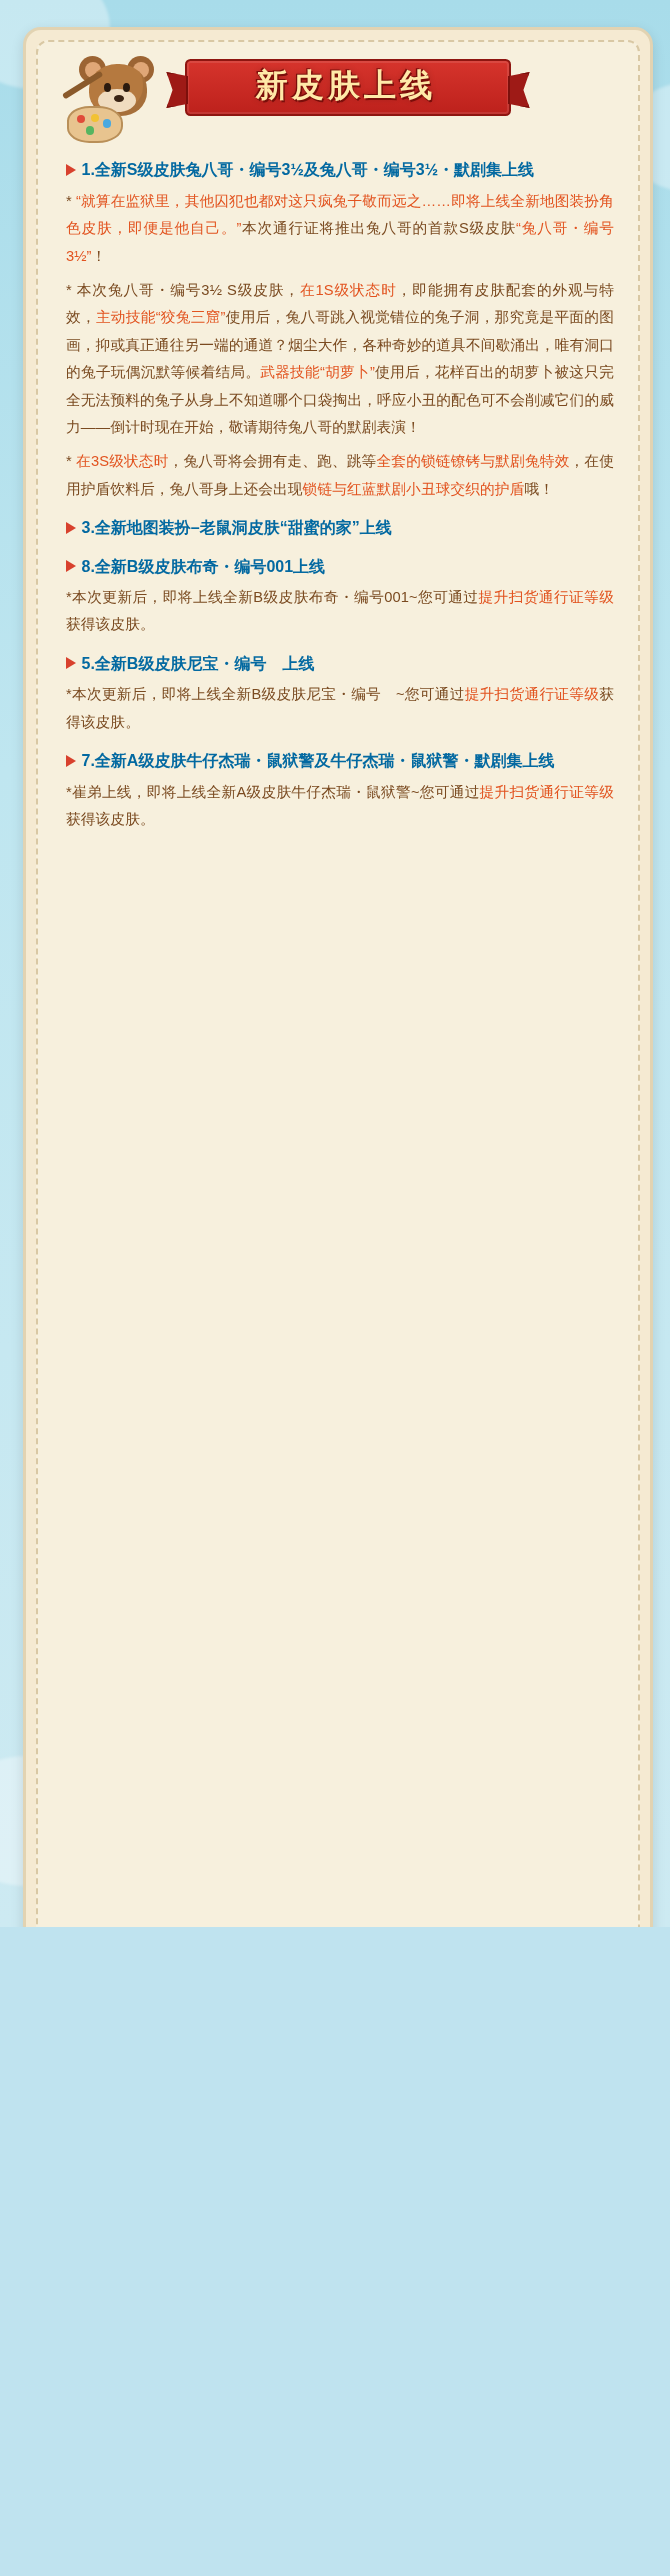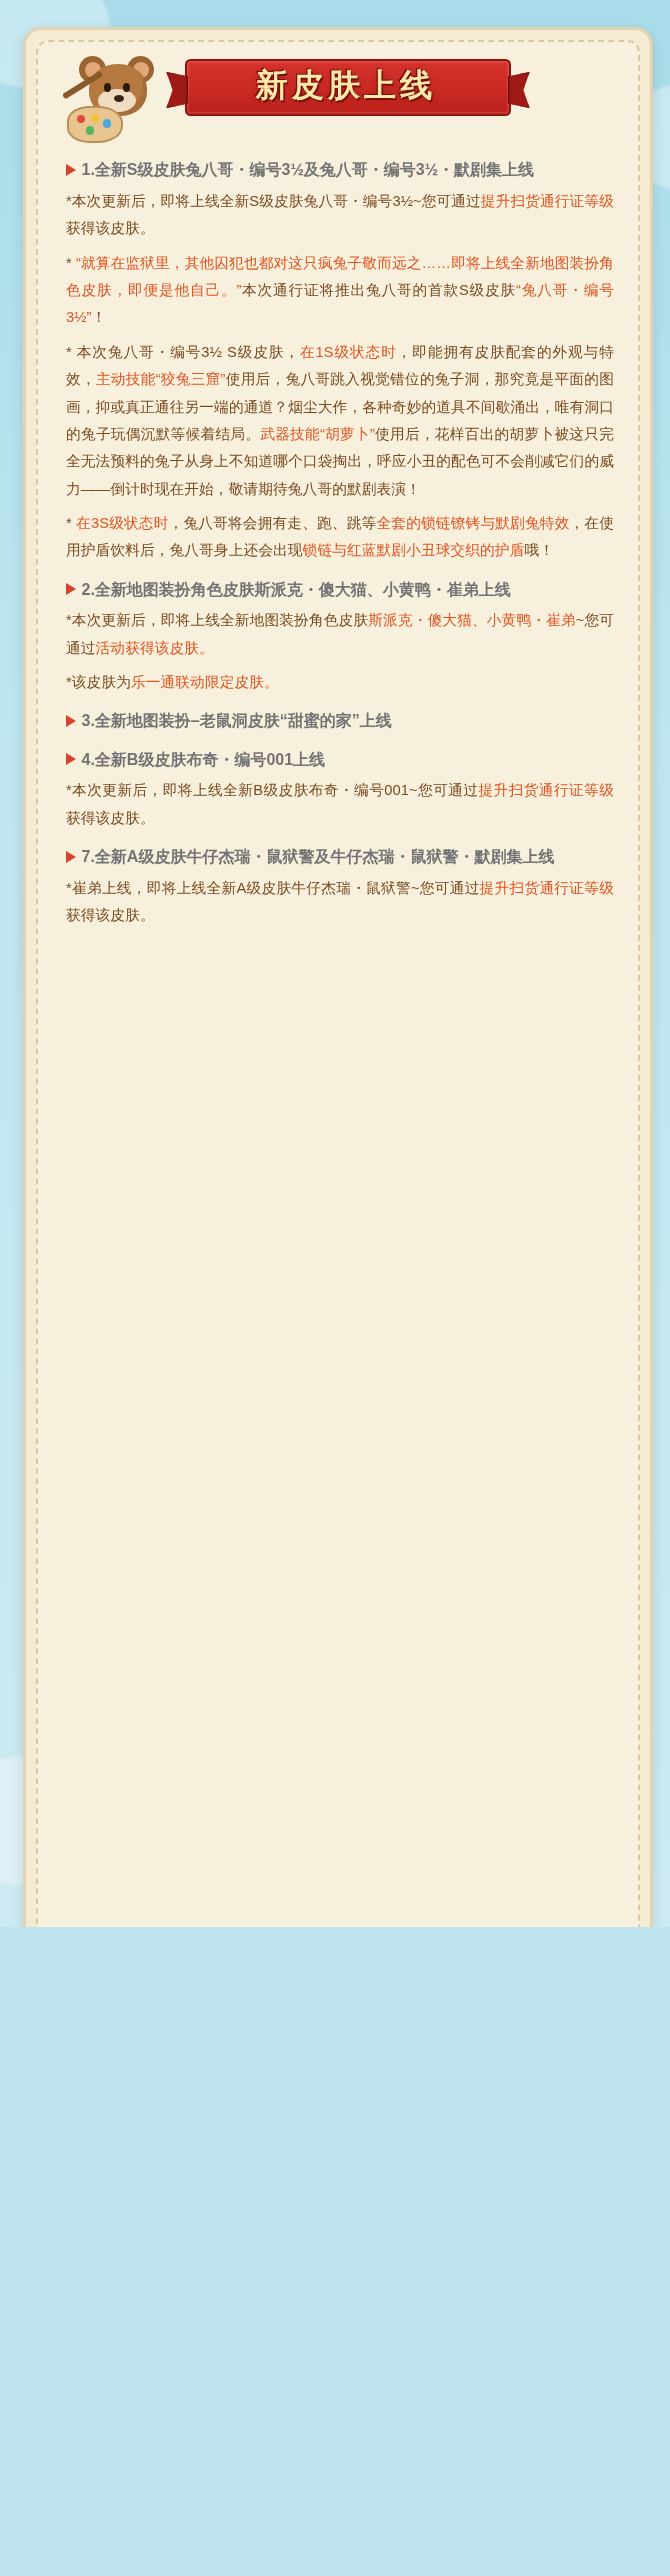--- a/index.html
+++ b/index.html
@@ -151,7 +151,7 @@
   .heading {
     display: flex;
     align-items: flex-start;
-    color: #737373;
+    color: #0369a1;
     font-size: 16px;
     font-weight: bold;
     line-height: 27.4px;

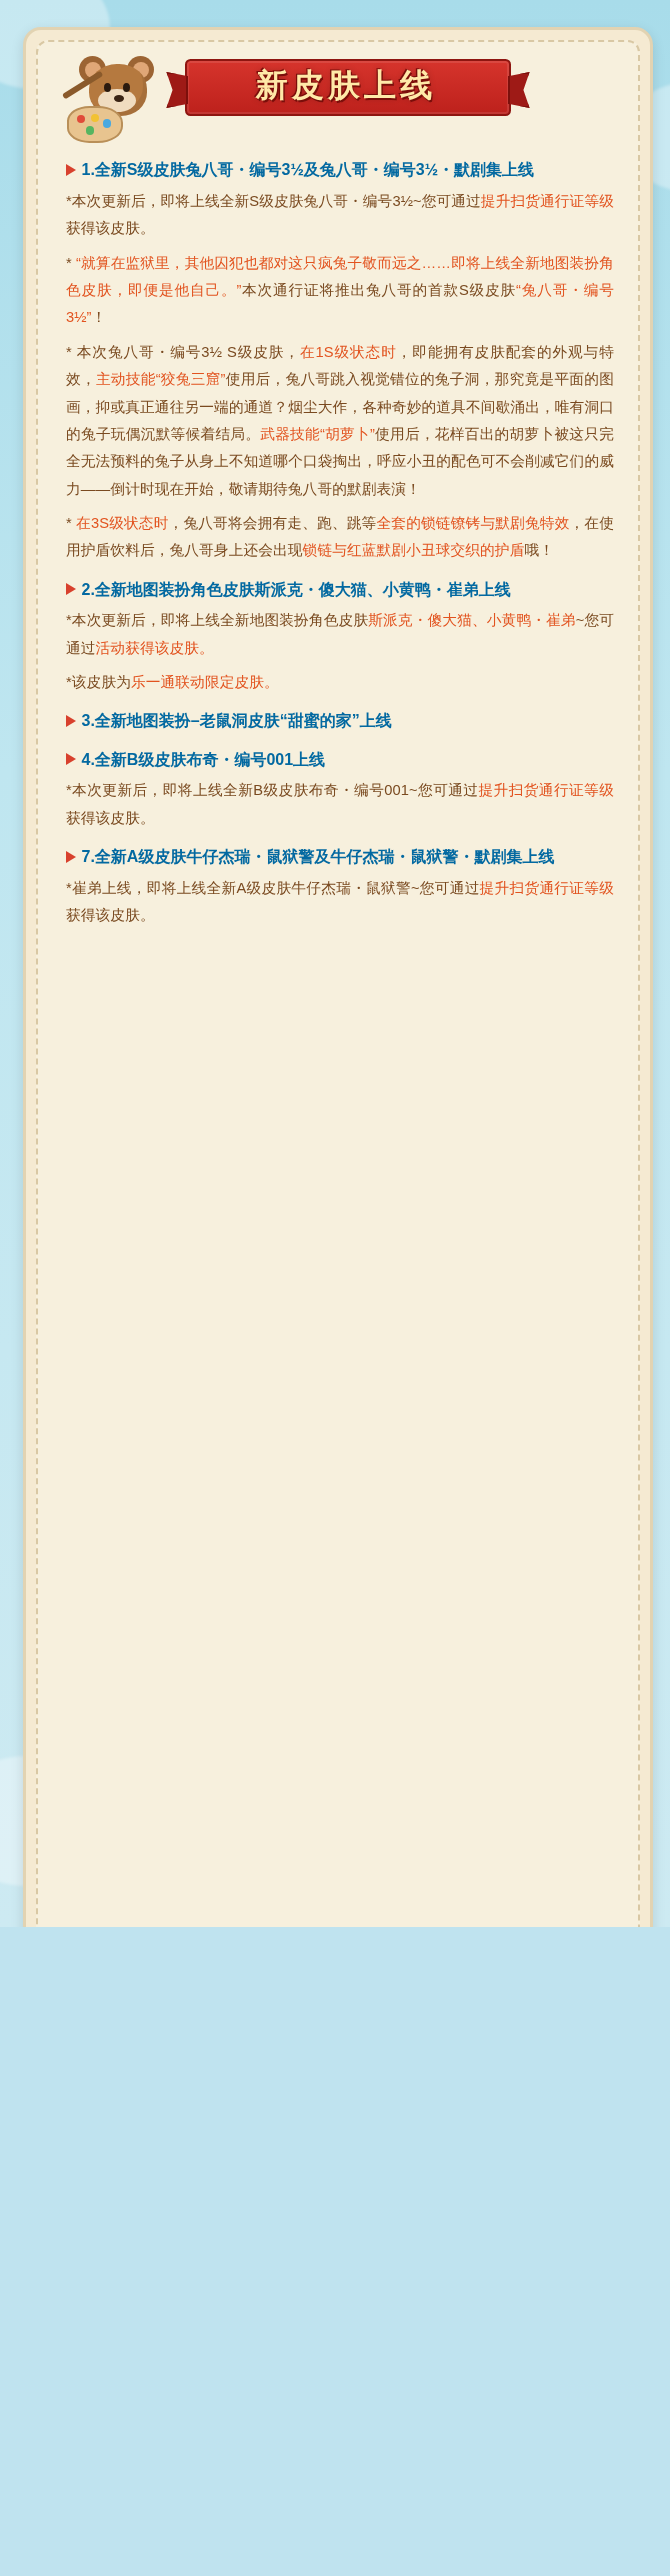--- a/index.html
+++ b/index.html
@@ -220,7 +220,6 @@
             <span class="tri"></span>
             <span class="htext">1.全新S级皮肤兔八哥・编号3½及兔八哥・编号3½・默剧集上线</span>
           </div>
-          <p class="body"><span class="">*本次更新后，即将上线全新S级皮肤兔八哥・编号3½~您可通过</span><span class="hl">提升扫货通行证等级</span><span class="">获得该皮肤。</span></p>
           <p class="body"><span class="">* </span><span class="hl">“就算在监狱里，其他囚犯也都对这只疯兔子敬而远之……即将上线全新地图装扮角色皮肤，即便是他自己。”</span><span class="">本次通行证将推出兔八哥的首款S级皮肤</span><span class="hl">“兔八哥・编号3½”</span><span class="">！</span></p>
           <p class="body"><span class="">* 本次兔八哥・编号3½ S级皮肤，</span><span class="hl">在1S级状态时</span><span class="">，即能拥有皮肤配套的外观与特效，</span><span class="hl">主动技能“狡兔三窟”</span><span class="">使用后，兔八哥跳入视觉错位的兔子洞，那究竟是平面的图画，抑或真正通往另一端的通道？烟尘大作，各种奇妙的道具不间歇涌出，唯有洞口的兔子玩偶沉默等候着结局。</span><span class="hl">武器技能“胡萝卜”</span><span class="">使用后，花样百出的胡萝卜被这只完全无法预料的兔子从身上不知道哪个口袋掏出，呼应小丑的配色可不会削减它们的威力——倒计时现在开始，敬请期待兔八哥的默剧表演！</span></p>
           <p class="body"><span class="">* </span><span class="hl">在3S级状态时</span><span class="">，兔八哥将会拥有走、跑、跳等</span><span class="hl">全套的锁链镣铐与默剧兔特效</span><span class="">，在使用护盾饮料后，兔八哥身上还会出现</span><span class="hl">锁链与红蓝默剧小丑球交织的护盾</span><span class="">哦！</span></p>

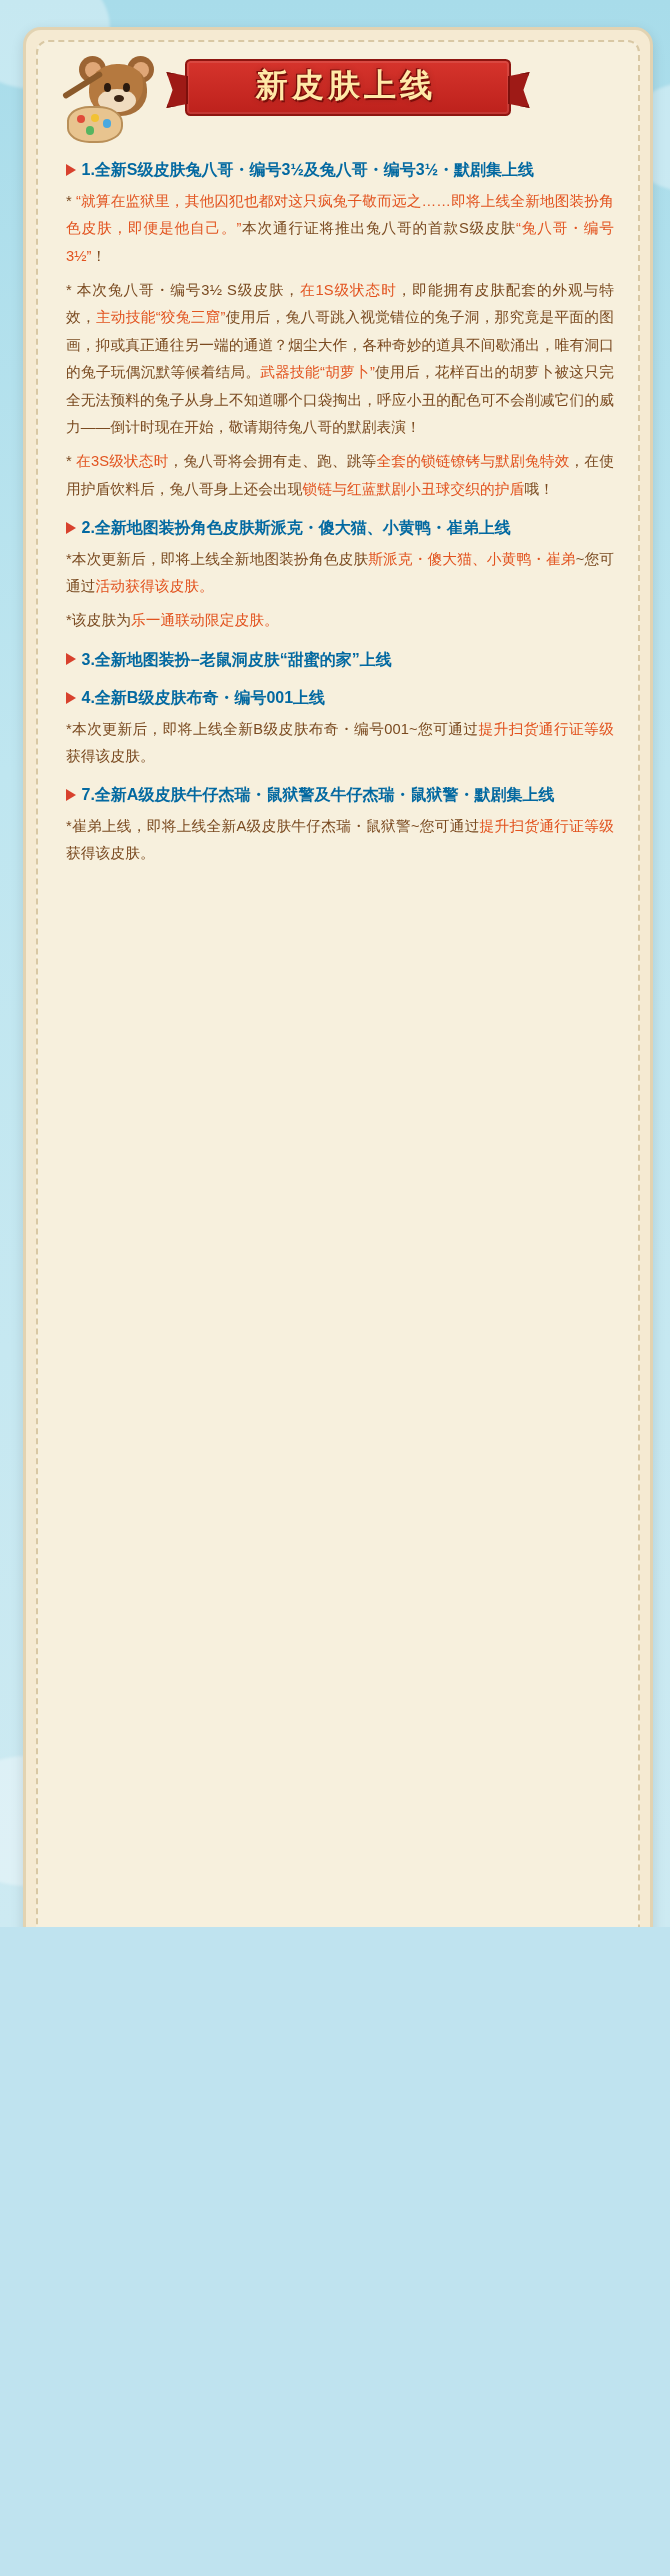--- a/index.html
+++ b/index.html
@@ -227,14 +227,6 @@
         <div class="sec">
           <div class="heading">
             <span class="tri"></span>
-            <span class="htext">2.全新地图装扮角色皮肤斯派克・傻大猫、小黄鸭・崔弟上线</span>
-          </div>
-          <p class="body"><span class="">*本次更新后，即将上线全新地图装扮角色皮肤</span><span class="hl">斯派克・傻大猫、小黄鸭・崔弟</span><span class="">~您可通过</span><span class="hl">活动获得该皮肤。</span></p>
-          <p class="body"><span class="">*该皮肤为</span><span class="hl">乐一通联动限定皮肤。</span></p>
-        </div>
-        <div class="sec">
-          <div class="heading">
-            <span class="tri"></span>
             <span class="htext">3.全新地图装扮–老鼠洞皮肤“甜蜜的家”上线</span>
           </div>
         </div>

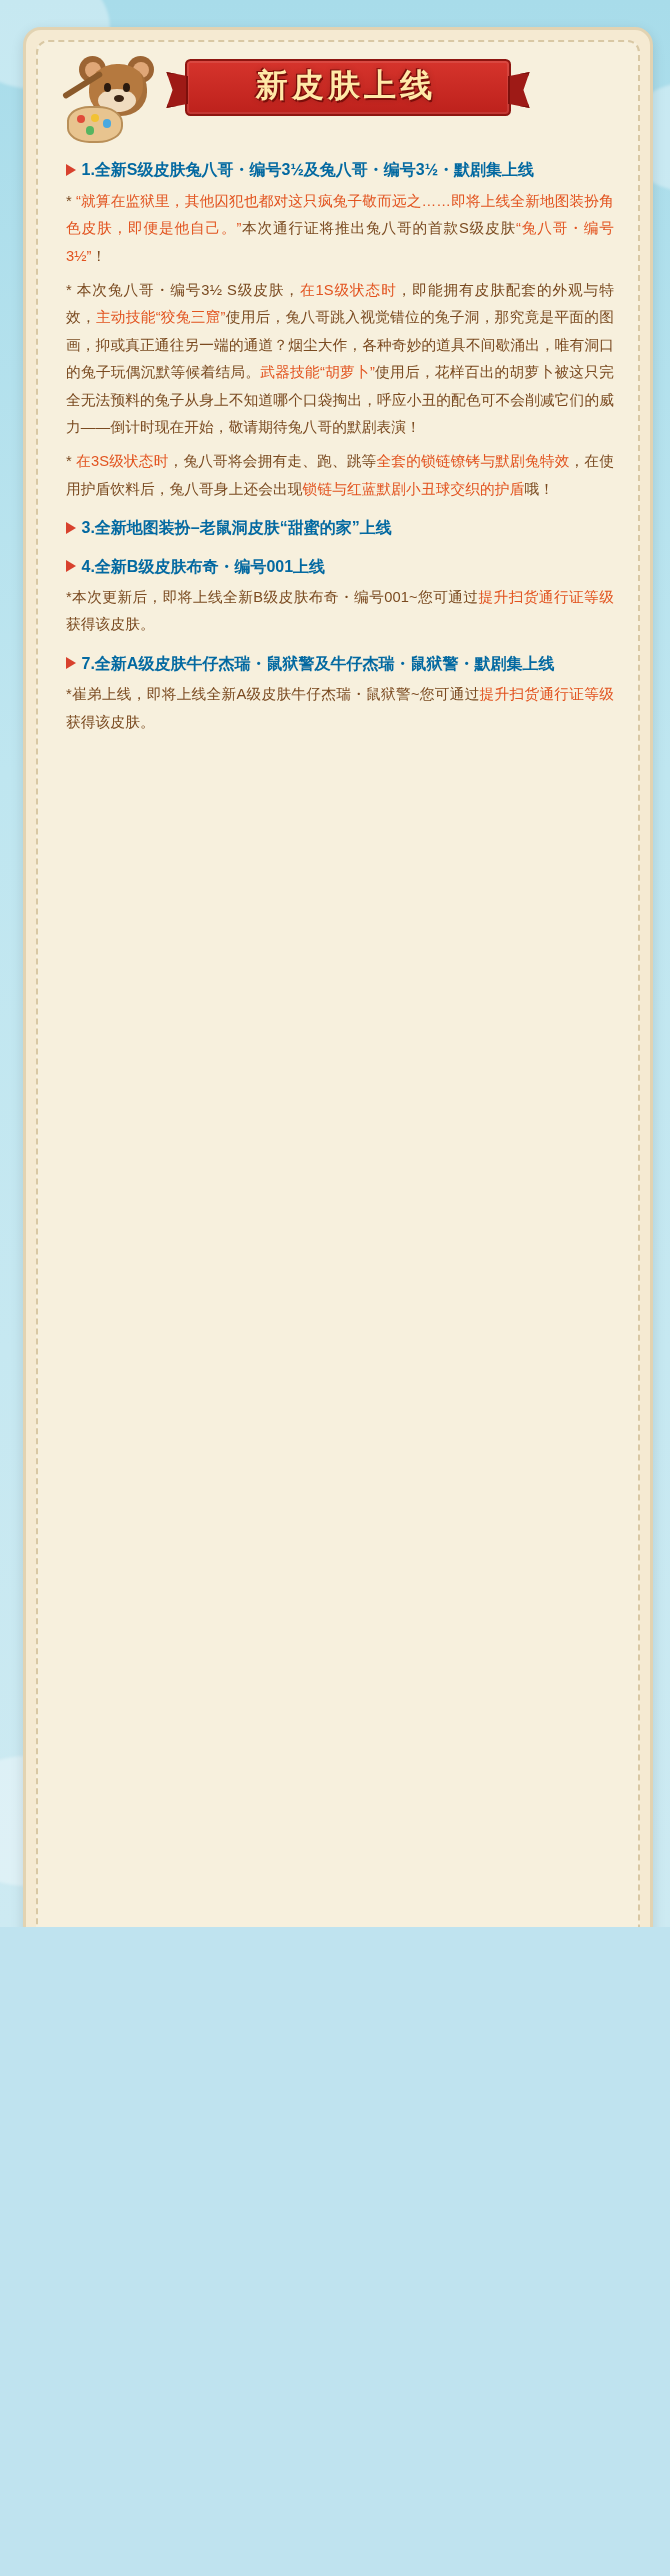--- a/index.html
+++ b/index.html
@@ -233,7 +233,7 @@
         <div class="sec">
           <div class="heading">
             <span class="tri"></span>
-            <span class="htext">4.全新B级皮肤布奇・编号001上线</span>
+            <span class="htext">8.全新B级皮肤布奇・编号001上线</span>
           </div>
           <p class="body"><span class="">*本次更新后，即将上线全新B级皮肤布奇・编号001~您可通过</span><span class="hl">提升扫货通行证等级</span><span class="">获得该皮肤。</span></p>
         </div>

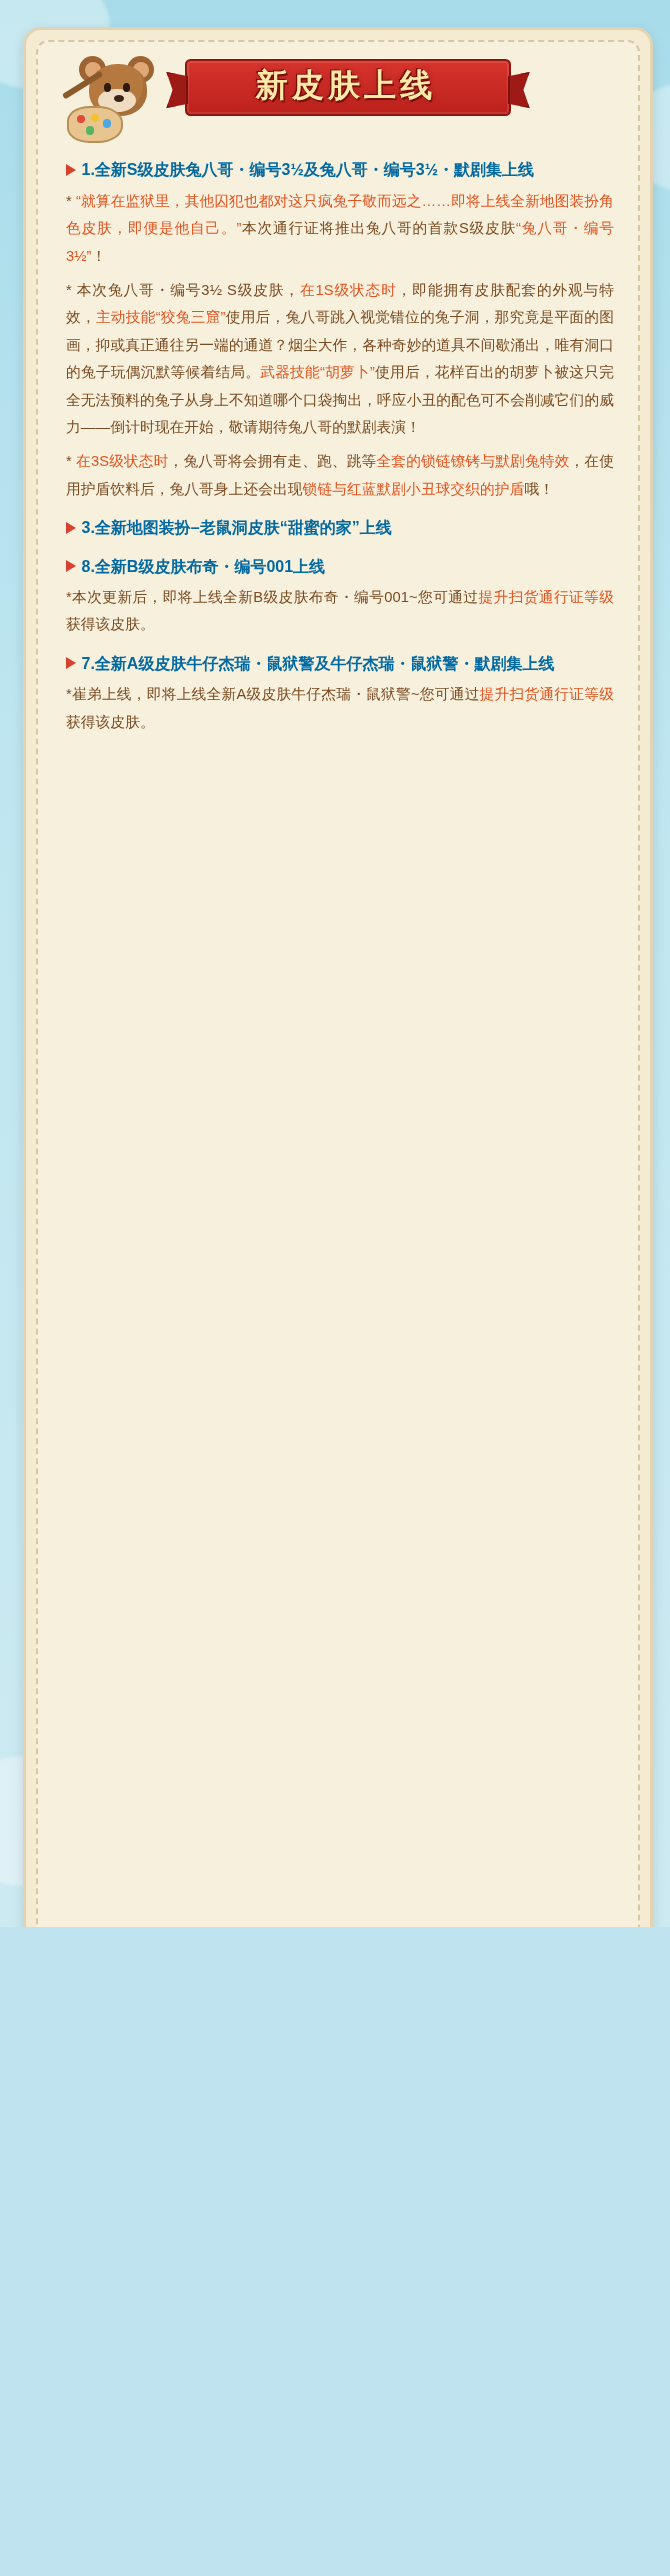--- a/index.html
+++ b/index.html
@@ -238,6 +238,13 @@
           <p class="body"><span class="">*本次更新后，即将上线全新B级皮肤布奇・编号001~您可通过</span><span class="hl">提升扫货通行证等级</span><span class="">获得该皮肤。</span></p>
         </div>
         <div class="sec">
+          <div class="heading">
+            <span class="tri"></span>
+            <span class="htext">5.全新B级皮肤尼宝・编号　上线</span>
+          </div>
+          <p class="body"><span class="">*本次更新后，即将上线全新B级皮肤尼宝・编号　~您可通过</span><span class="hl">提升扫货通行证等级</span><span class="">获得该皮肤。</span></p>
+        </div>
+        <div class="sec">
         </div>
         <div class="sec">
           <div class="heading">

